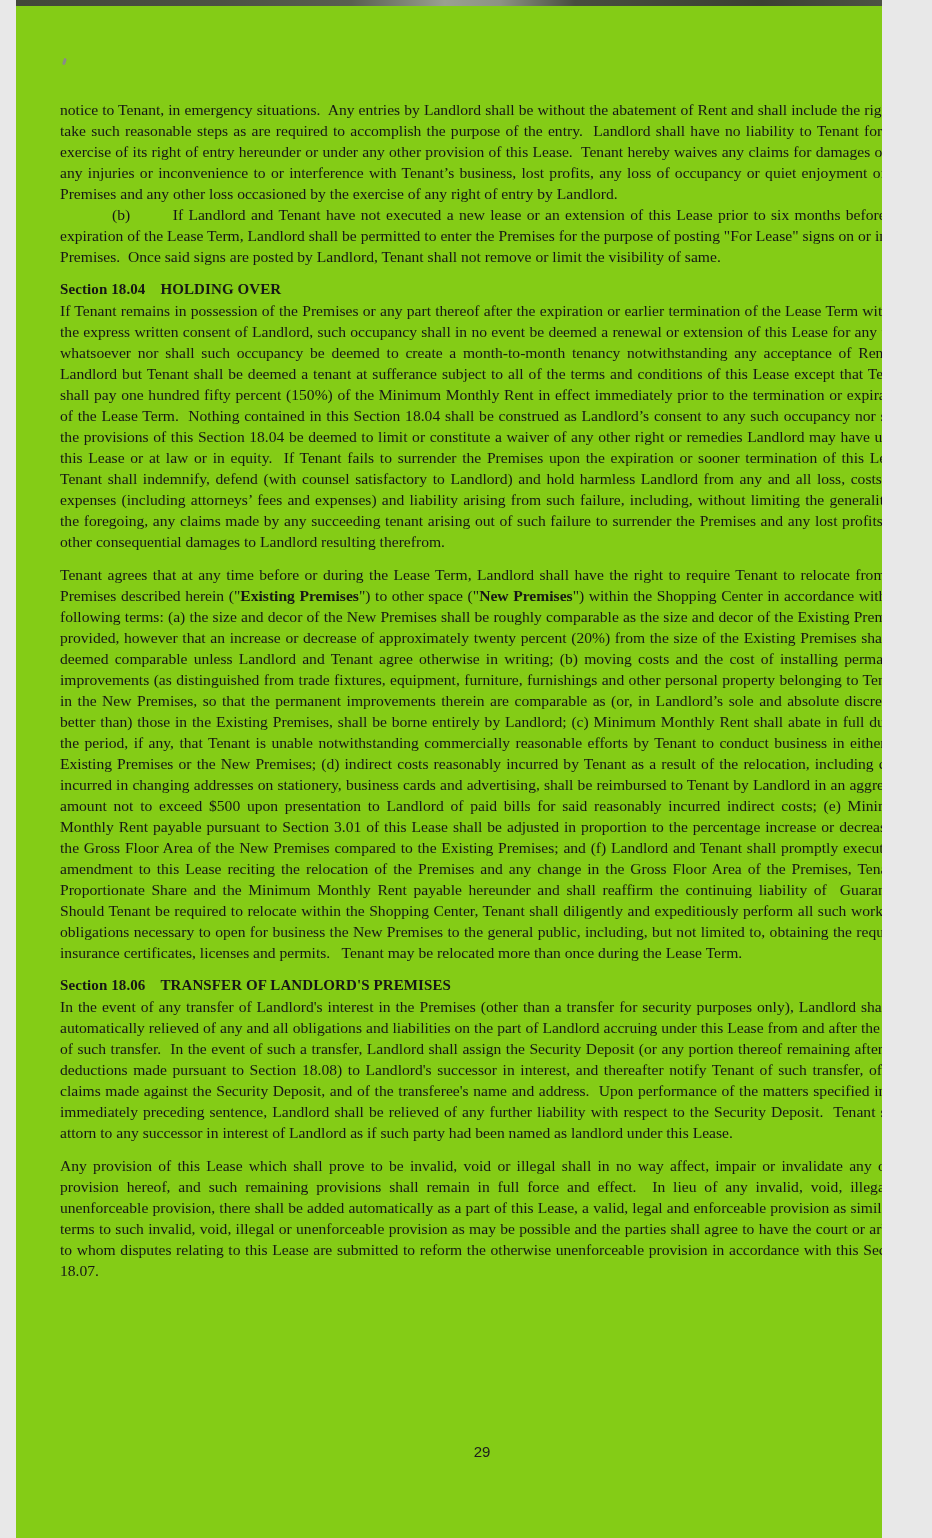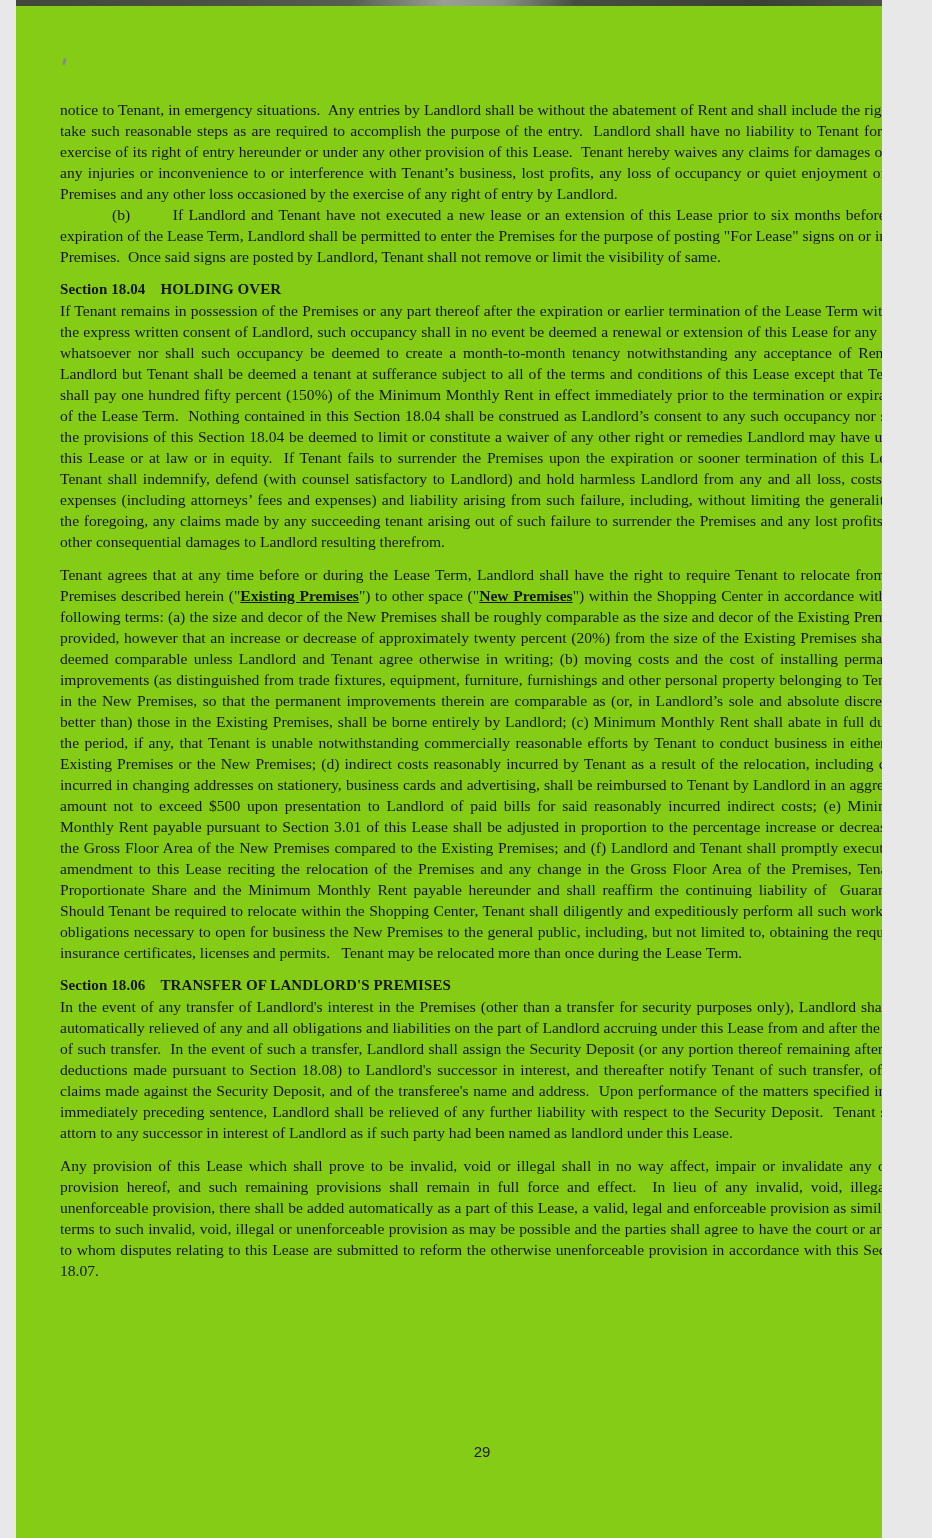--- a/index.html
+++ b/index.html
@@ -40,7 +40,7 @@
   }
   .sec-heading .sec-num { margin-right:15px; }
   .sec-body { margin:0; }
-  .b { font-weight:bold;text-decoration:underline; }
+  .b { font-weight:bold; }
   .u { }
 
   .footer-page-number {

